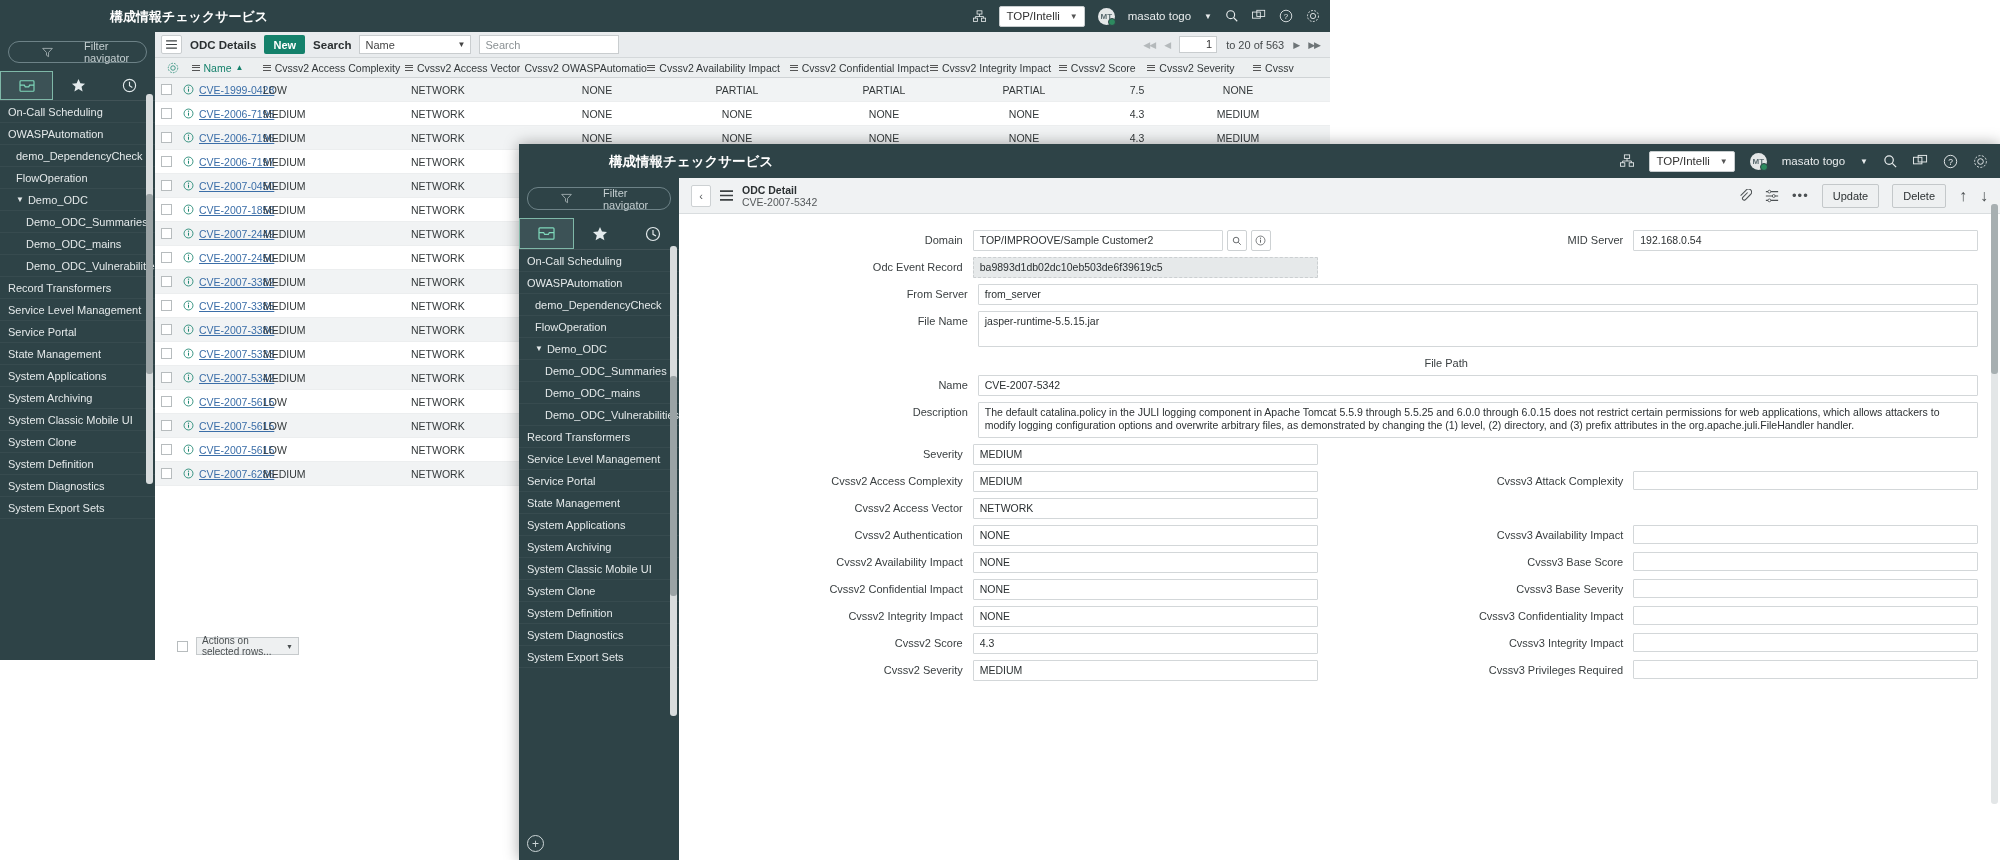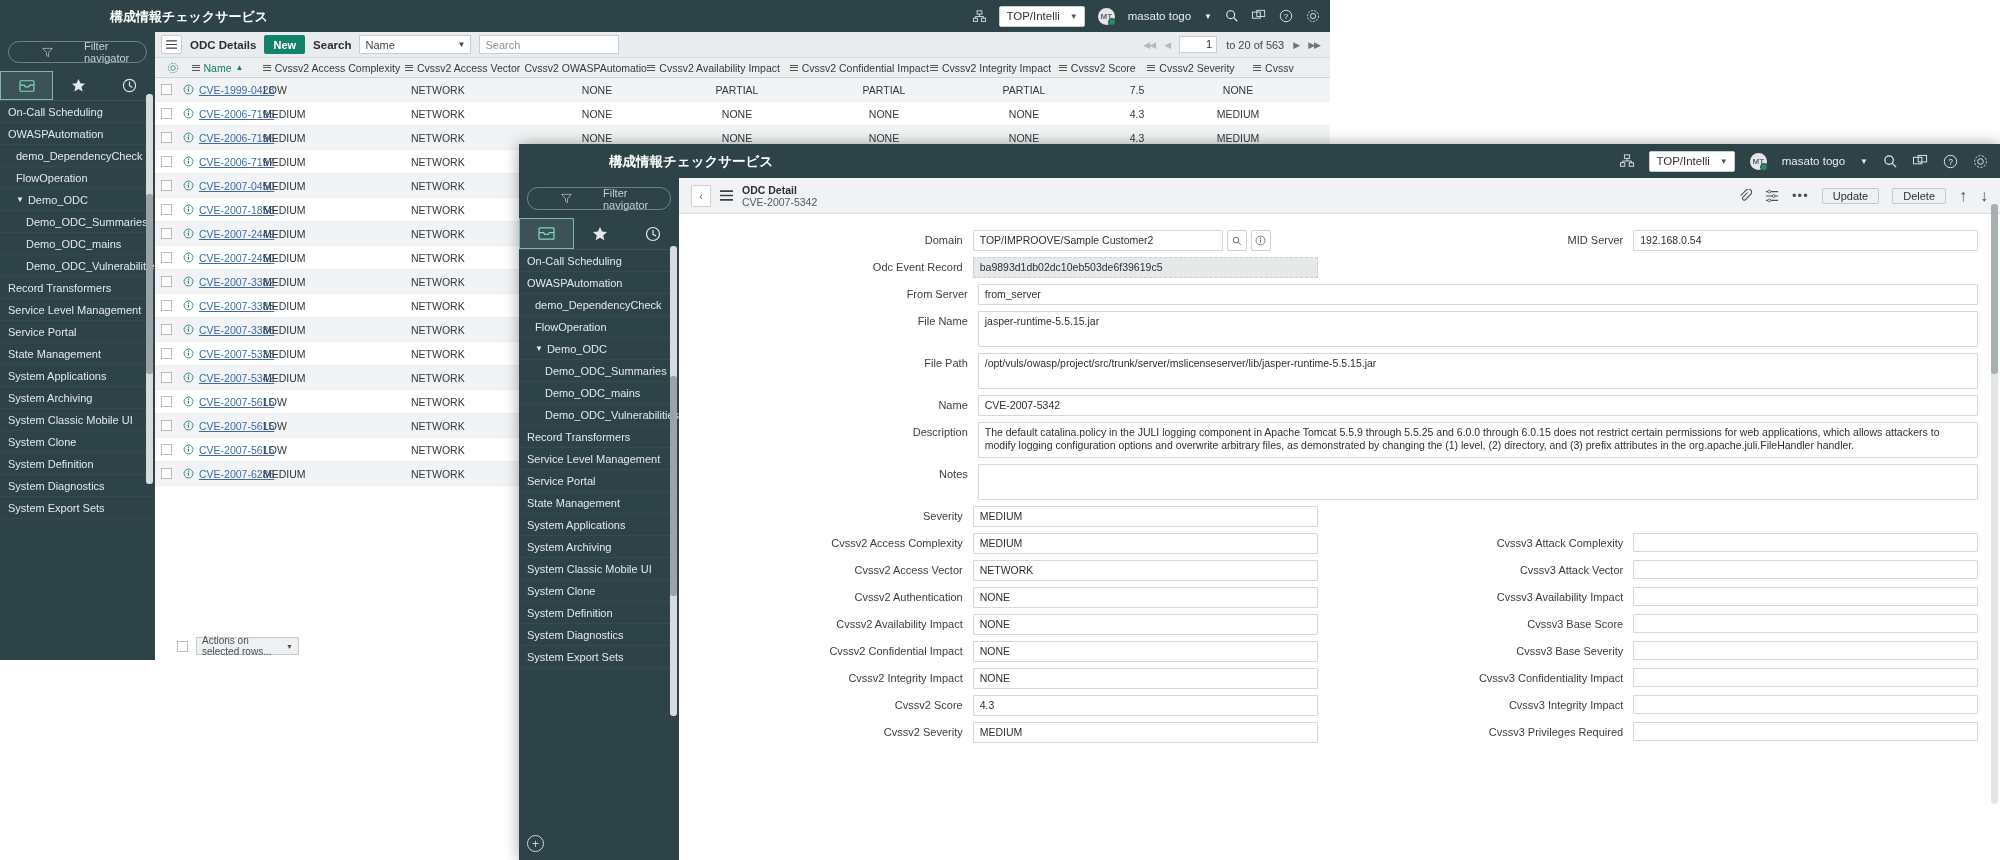--- a/index.html
+++ b/index.html
@@ -100,7 +100,7 @@
   .crumbtxt .t1 { font-size:10.5px; color:#2b3032; font-weight:bold; line-height:12px;}
   .crumbtxt .t2 { font-size:10.5px; color:#55595b; line-height:12px;}
   .fg-crumb .acts { margin-left:auto; display:flex; align-items:center; gap:13px; }
-  .gbtn { background:#eef0f1; border:1px solid #c4c8ca; height:16px; padding:0 10px; font-size:11px; color:#2b3032;
+  .gbtn { background:#eef0f1; border:1px solid #c4c8ca; height:24px; padding:0 10px; font-size:11px; color:#2b3032;
      display:flex;align-items:center; border-radius:2px;}
 
   .form { flex:1; padding:16px 0 0 0; overflow:hidden; position:relative;}

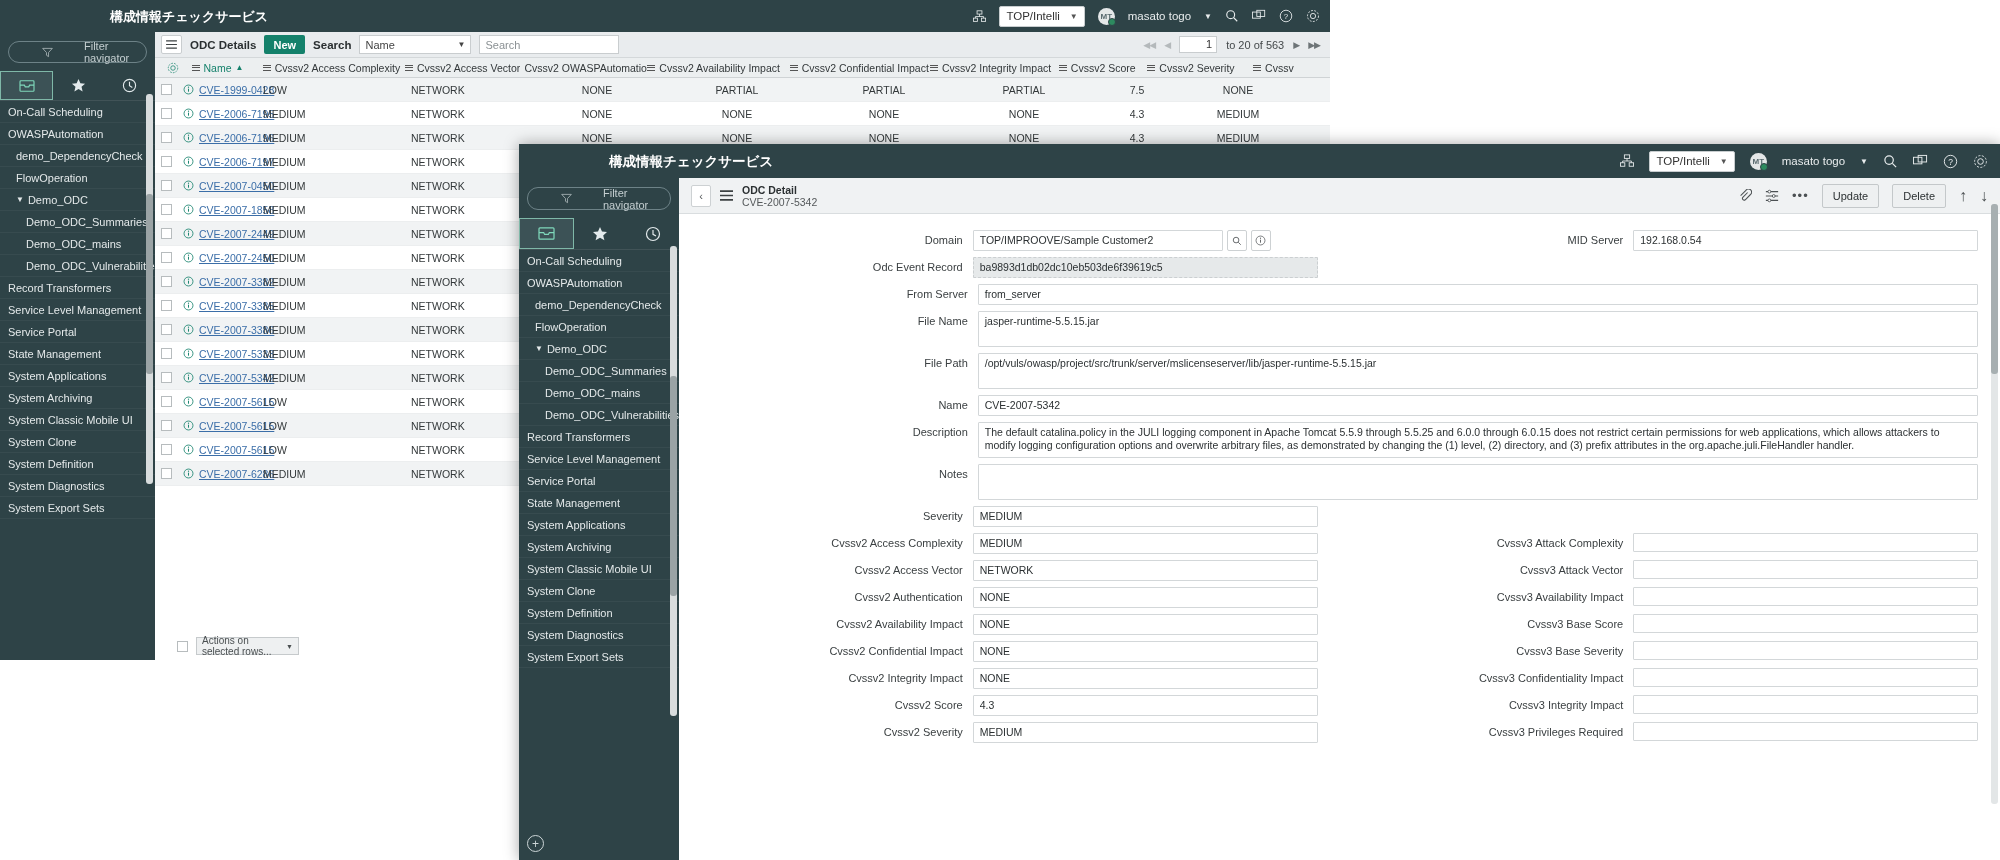--- a/index.html
+++ b/index.html
@@ -977,9 +977,6 @@
           </div>
           <div class="frow fullrow">
             <div class="flabel">File Path</div>
-            <div class="fctrl">
-              <div class="fin tall">/opt/vuls/owasp/project/src/trunk/server/mslicenseserver/lib/jasper-runtime-5.5.15.jar</div>
-            </div>
           </div>
           <div class="frow fullrow">
             <div class="flabel">Name</div>

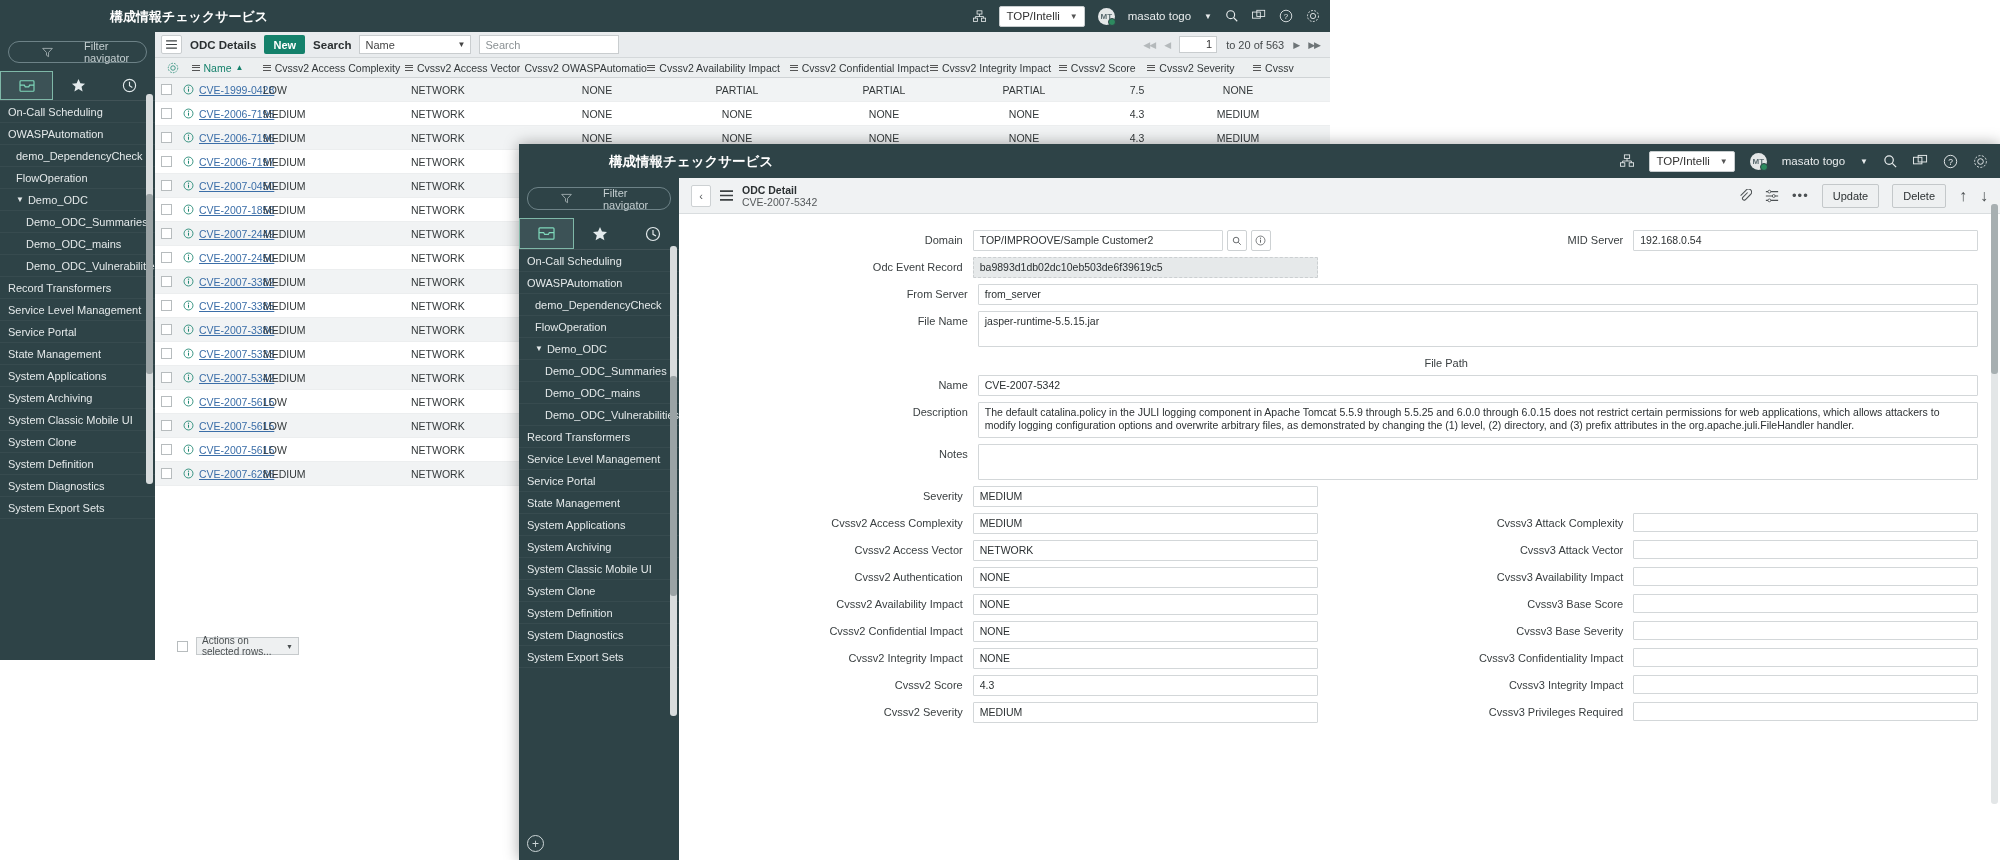--- a/index.html
+++ b/index.html
@@ -990,12 +990,6 @@
               <div class="fin desc">The default catalina.policy in the JULI logging component in Apache Tomcat 5.5.9 through 5.5.25 and 6.0.0 through 6.0.15 does not restrict certain permissions for web applications, which allows attackers to modify logging configuration options and overwrite arbitrary files, as demonstrated by changing the (1) level, (2) directory, and (3) prefix attributes in the org.apache.juli.FileHandler handler.</div>
             </div>
           </div>
-          <div class="frow fullrow">
-            <div class="flabel">Notes</div>
-            <div class="fctrl">
-              <div class="fin tall"></div>
-            </div>
-          </div>
           <div class="frow">
             <div class="half">
               <div class="flabel">Severity</div>

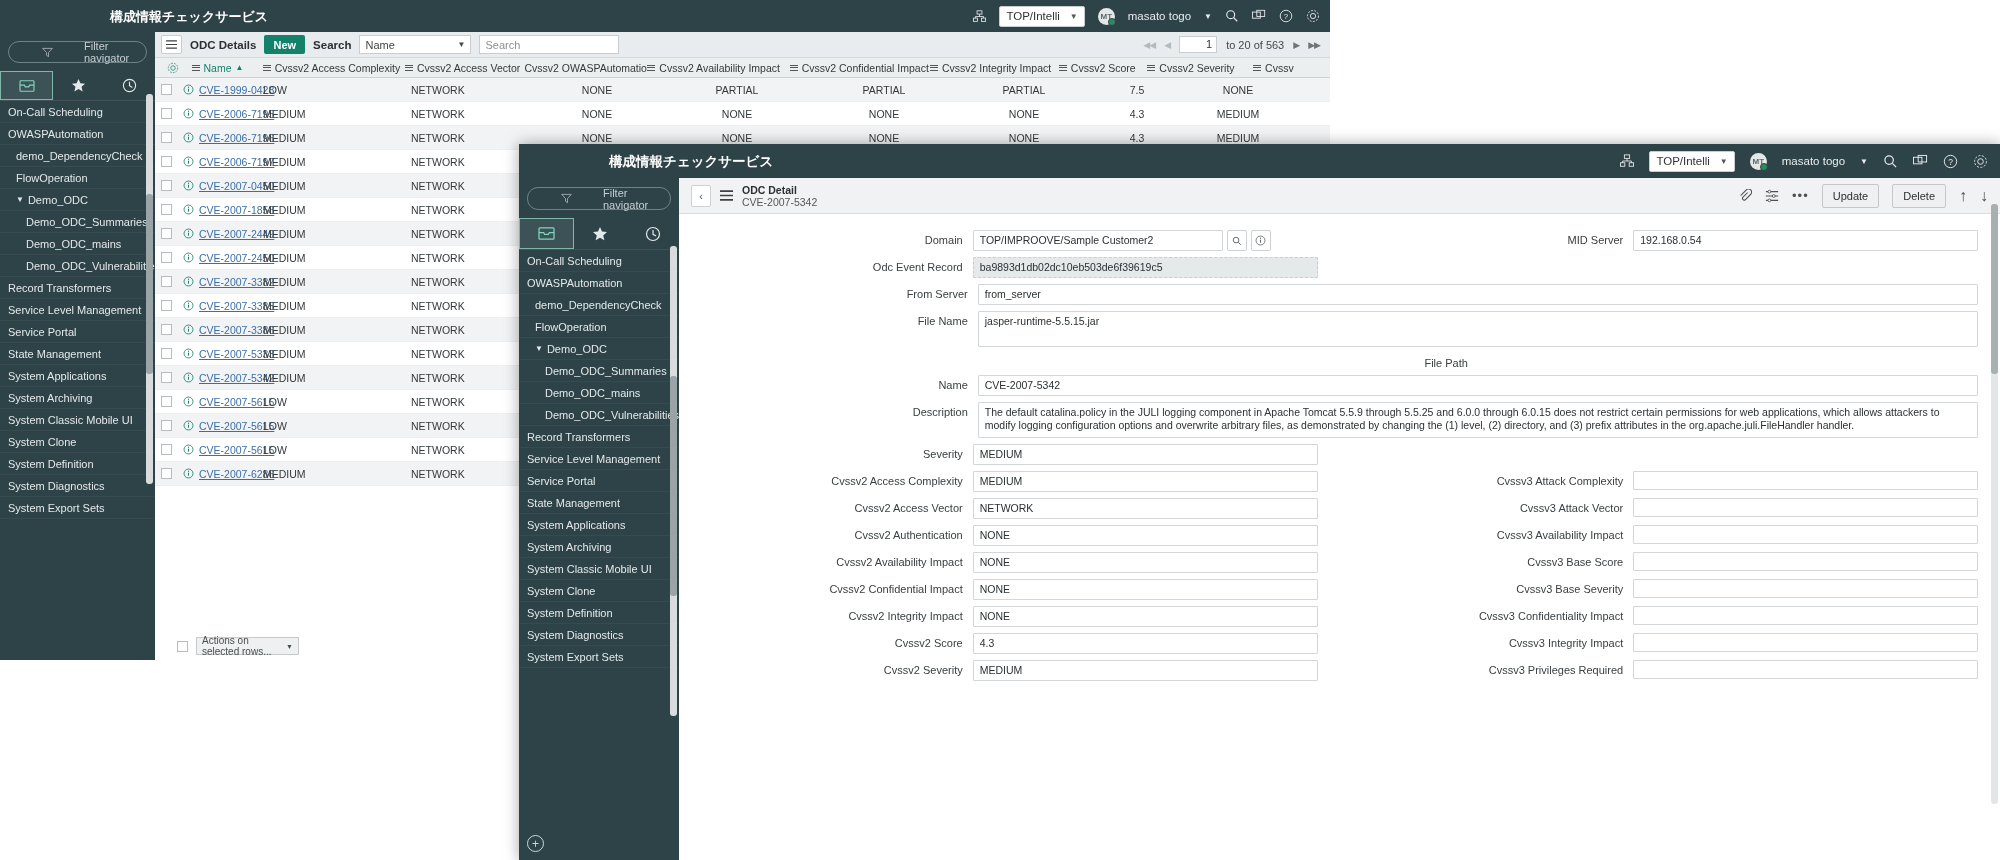--- a/index.html
+++ b/index.html
@@ -1019,12 +1019,6 @@
                 <div class="fin">NETWORK</div>
               </div>
             </div>
-            <div class="half">
-              <div class="flabel">Cvssv3 Attack Vector</div>
-              <div class="fctrl">
-                <div class="fin"></div>
-              </div>
-            </div>
           </div>
           <div class="frow">
             <div class="half">

